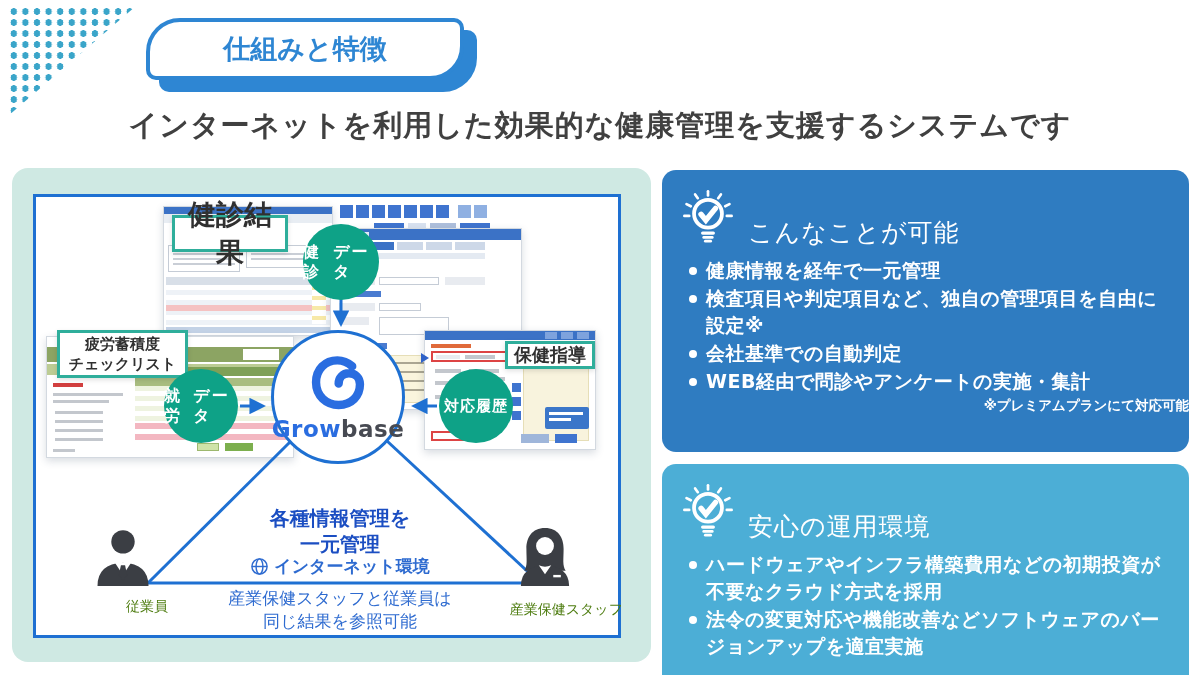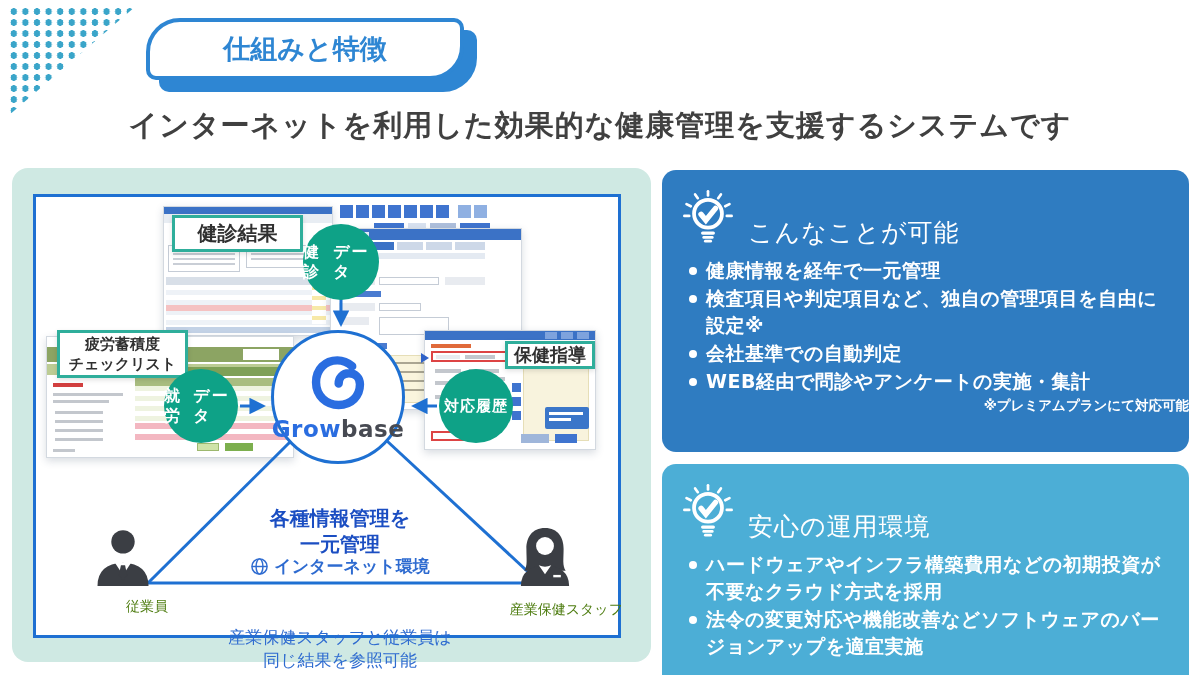--- a/index.html
+++ b/index.html
@@ -119,7 +119,7 @@
     </div>
   </div>
 
-  <div class="tag" style="left:172px;top:215px;width:131px;height:37px;font-size:20px;">
+  <div class="tag" style="left:172px;top:215px;width:116px;height:37px;font-size:28px;">
     <span>健診結果</span>
   </div>
 

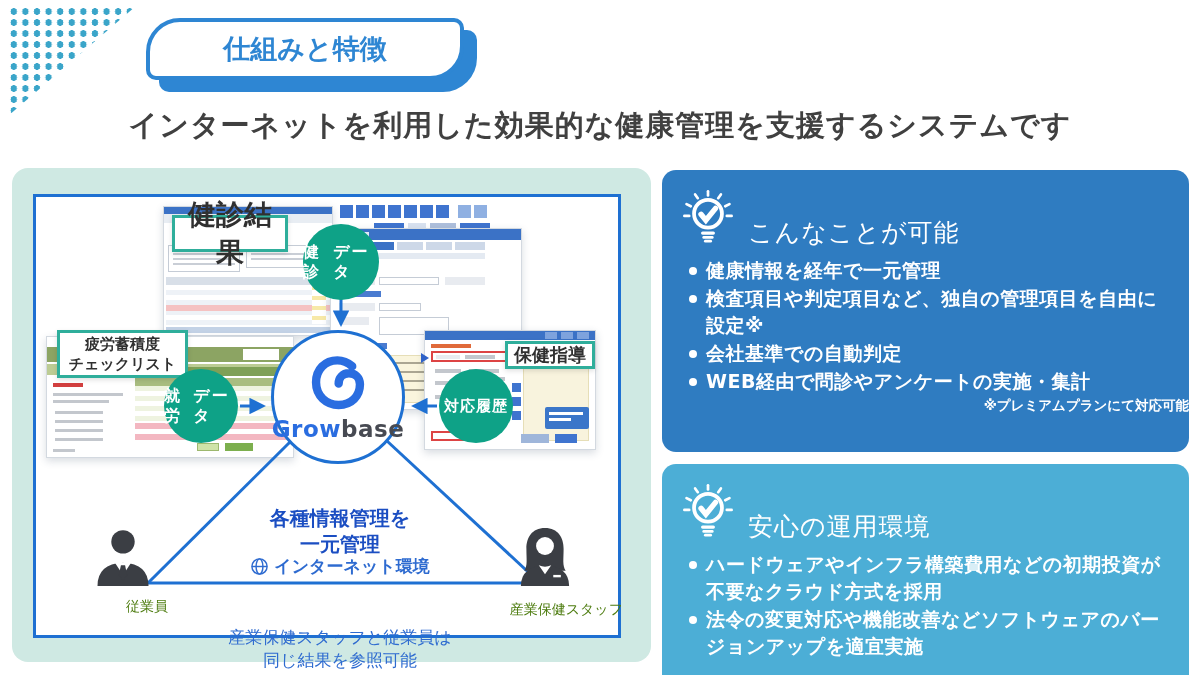--- a/index.html
+++ b/index.html
@@ -42,7 +42,7 @@
   .cap1{left:240px;top:505px;width:200px;text-align:center;color:#1b4ec2;font-weight:bold;font-size:20px;line-height:26px;z-index:5;}
   .inet{left:225px;top:555px;width:230px;display:flex;align-items:center;justify-content:center;gap:5px;
     color:#2e6bd0;font-size:17px;font-weight:600;z-index:5;}
-  .share{left:210px;top:587px;width:260px;text-align:center;color:#2e6bd0;font-size:17px;line-height:23px;font-weight:500;z-index:5;margin-top:39px;}
+  .share{left:210px;top:587px;width:260px;text-align:center;color:#2e6bd0;font-size:17px;line-height:23px;font-weight:500;z-index:5;}
   .plabel{position:absolute;text-align:right;color:#4d7c0f;font-size:14px;z-index:5;}
 
   

